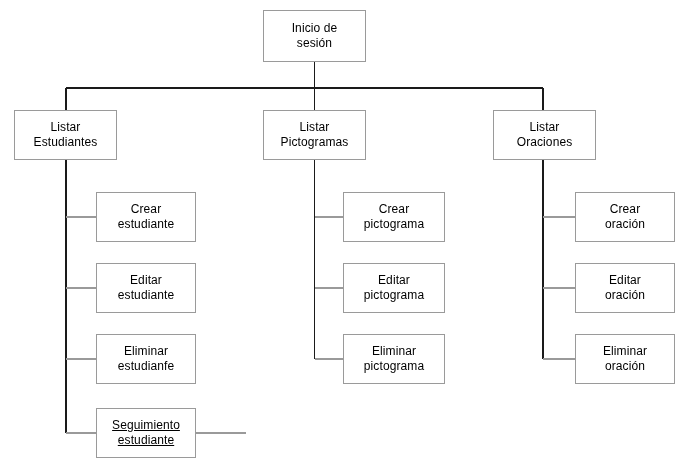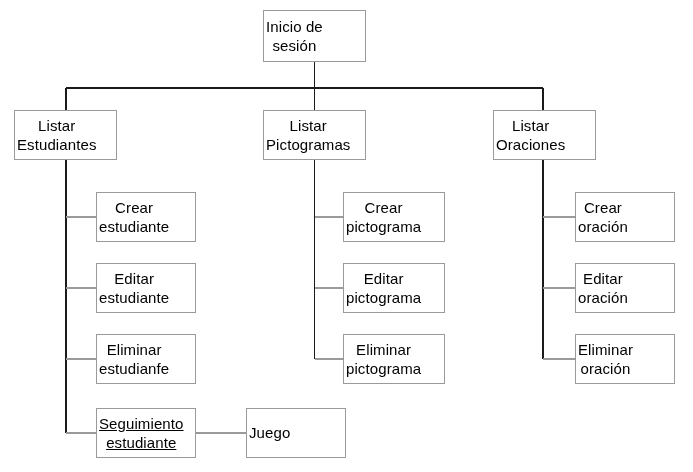--- a/index.html
+++ b/index.html
@@ -33,10 +33,10 @@
     border: 1px solid #9a9a9a;
     display: flex;
     align-items: center;
-    justify-content: flex-start;
+    justify-content: center;
     text-align: center;
     color: #000000;
-    font-size: 15px;
+    font-size: 12px;
     line-height: 1.28;
     font-family: "Liberation Sans", sans-serif;
     z-index: 2;

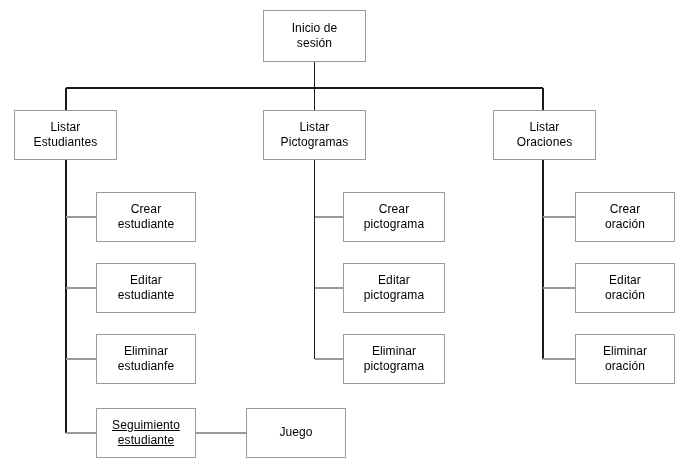--- a/index.html
+++ b/index.html
@@ -131,9 +131,6 @@
 estudiante</span>
   </div>
 
-  <div class="node" style="left:246px; top:408px; width:100px; height:50px;">
-    <span class="node-label">Juego</span>
-  </div>
 
   <div class="node" style="left:343px; top:192px; width:102px; height:50px;">
     <span class="node-label">Crear

